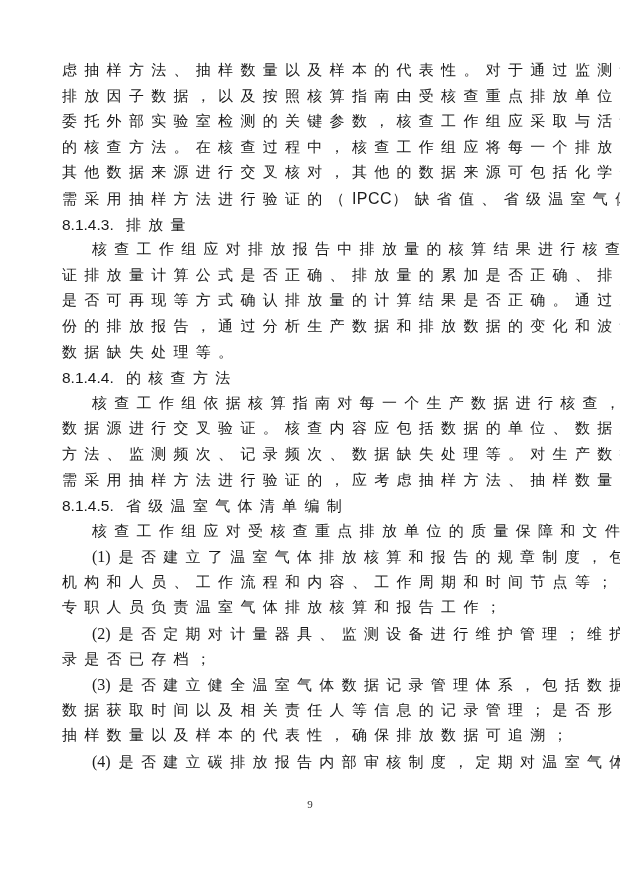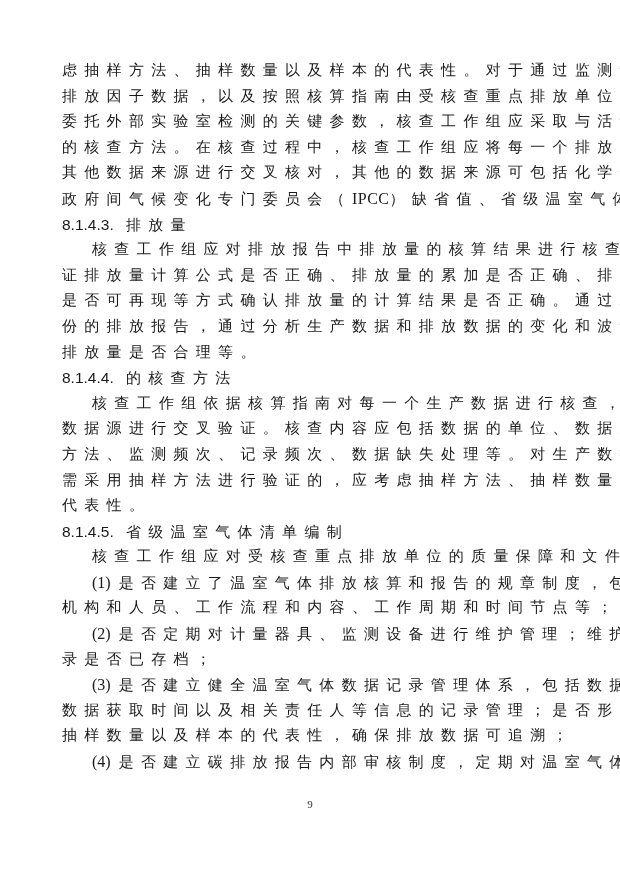--- a/index.html
+++ b/index.html
@@ -30,7 +30,7 @@
       <div class="line">委托外部实验室检测的关键参数，核查工作组应采取与活动数据同样</div>
       <div class="line">的核查方法。在核查过程中，核查工作组应将每一个排放因子数据与</div>
       <div class="line">其他数据来源进行交叉核对，其他的数据来源可包括化学分析报告、</div>
-      <div class="line"><span>政府间气候变化专门委员会（</span><span class="latin">IPCC</span><span>）缺省值、省级温室气体清单编制</span></div>
+      <div class="line"><span>需采用抽样方法进行验证的（</span><span class="latin">IPCC</span><span>）缺省值、省级温室气体清单编制</span></div>
     </div>
 
     <div class="heading">

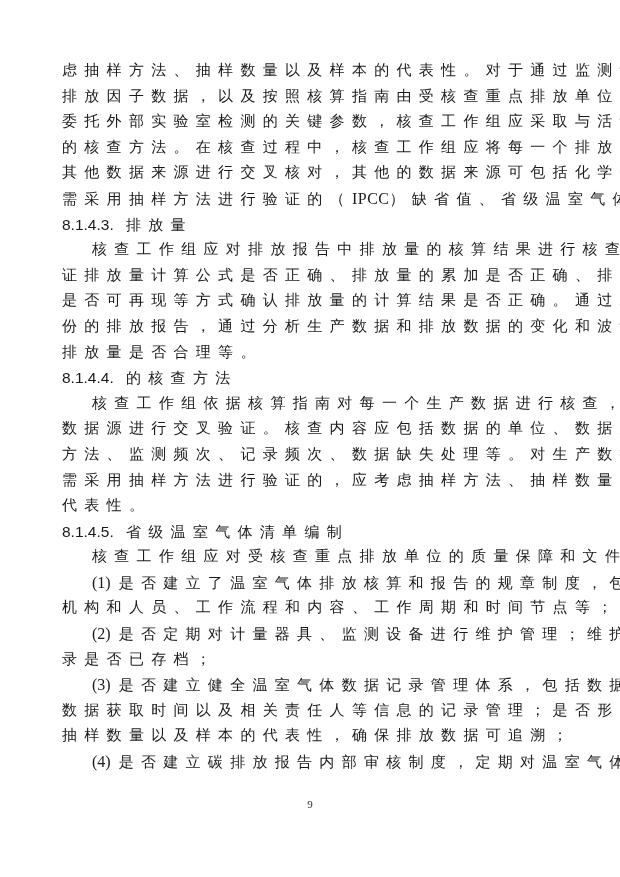--- a/index.html
+++ b/index.html
@@ -14,7 +14,7 @@
   .heading .num { font-family: Liberation Sans, sans-serif; font-size: 15.5px; letter-spacing: 0; display: inline-block; width: 64px; }
   .heading .title { letter-spacing: 7.3px; }
   .item-num { font-family: "Liberation Serif", serif; letter-spacing: 0; font-size: 16px; margin-right: 8px; }
-  .latin { font-family: Liberation Serif, serif; letter-spacing: 0.5px; font-size: 16px; }
+  .latin { font-family: Liberation Sans, sans-serif; letter-spacing: 0.5px; font-size: 16px; }
   .page-number { position: absolute; left: 0; width: 620px; top: 798px; text-align: center;
                  font-family: "Liberation Serif", serif; font-size: 11px; color: #333; }
 </style>

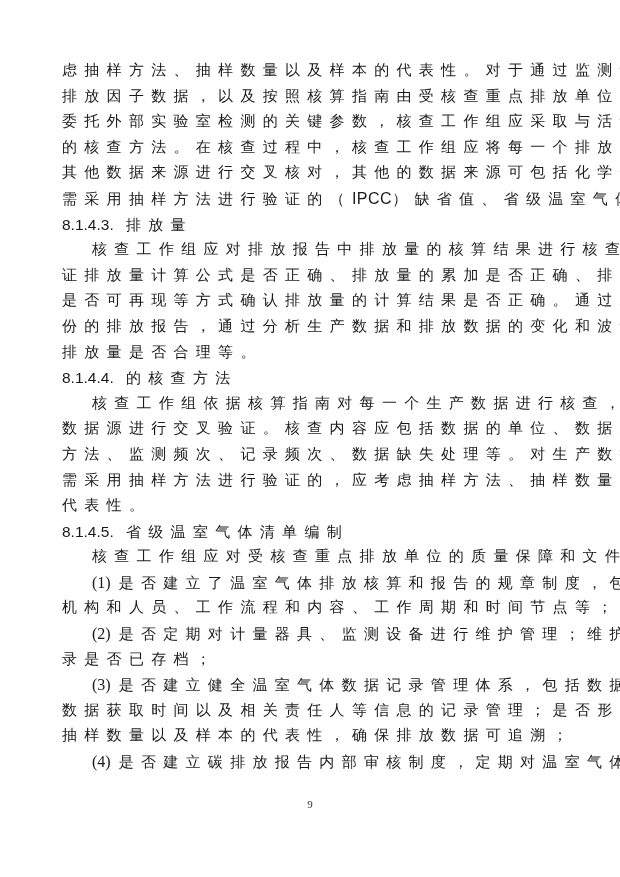--- a/index.html
+++ b/index.html
@@ -42,7 +42,7 @@
       <div class="line">证排放量计算公式是否正确、排放量的累加是否正确、排放量的计算</div>
       <div class="line">是否可再现等方式确认排放量的计算结果是否正确。通过对比以前年</div>
       <div class="line">份的排放报告，通过分析生产数据和排放数据的变化和波动情况确认</div>
-      <div class="line">排放量是否合理等。</div>
+      <div class="line">数据缺失处理等。</div>
     </div>
 
     <div class="heading">

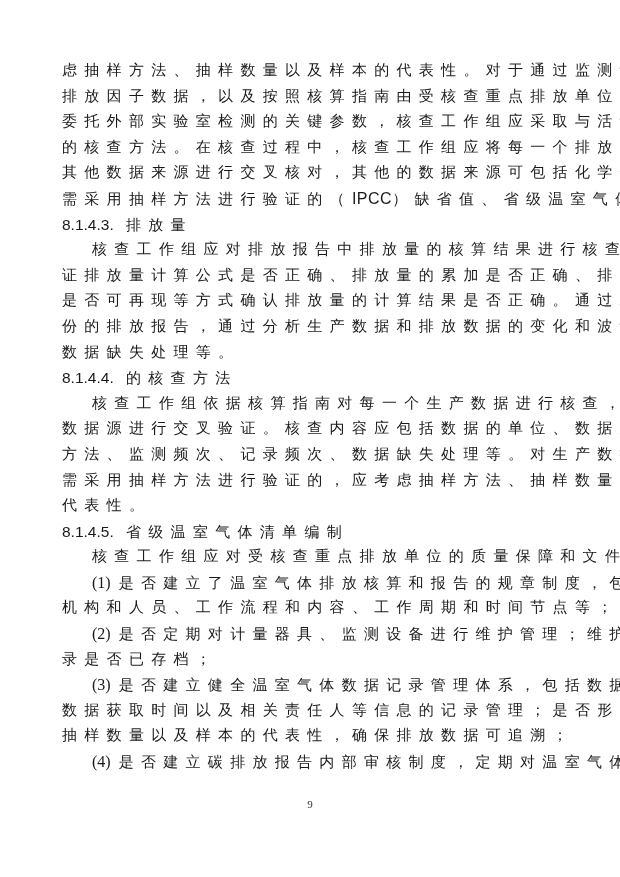--- a/index.html
+++ b/index.html
@@ -54,7 +54,6 @@
       <div class="line">数据源进行交叉验证。核查内容应包括数据的单位、数据来源、监测</div>
       <div class="line">方法、监测频次、记录频次、数据缺失处理等。对生产数据样本较多</div>
       <div class="line">需采用抽样方法进行验证的，应考虑抽样方法、抽样数量以及样本的</div>
-      <div class="line">代表性。</div>
     </div>
 
     <div class="heading">

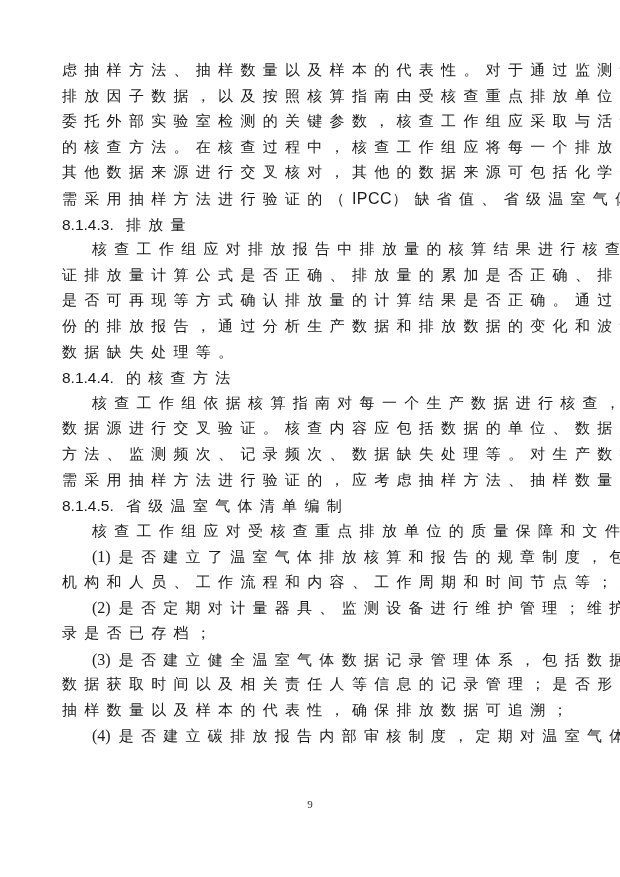--- a/index.html
+++ b/index.html
@@ -67,6 +67,7 @@
     <div>
       <div class="line indent"><span class="item-num">(1)</span><span>是否建立了温室气体排放核算和报告的规章制度，包括负责</span></div>
       <div class="line">机构和人员、工作流程和内容、工作周期和时间节点等；是否指定了</div>
+      <div class="line">专职人员负责温室气体排放核算和报告工作；</div>
     </div>
 
     <div>

